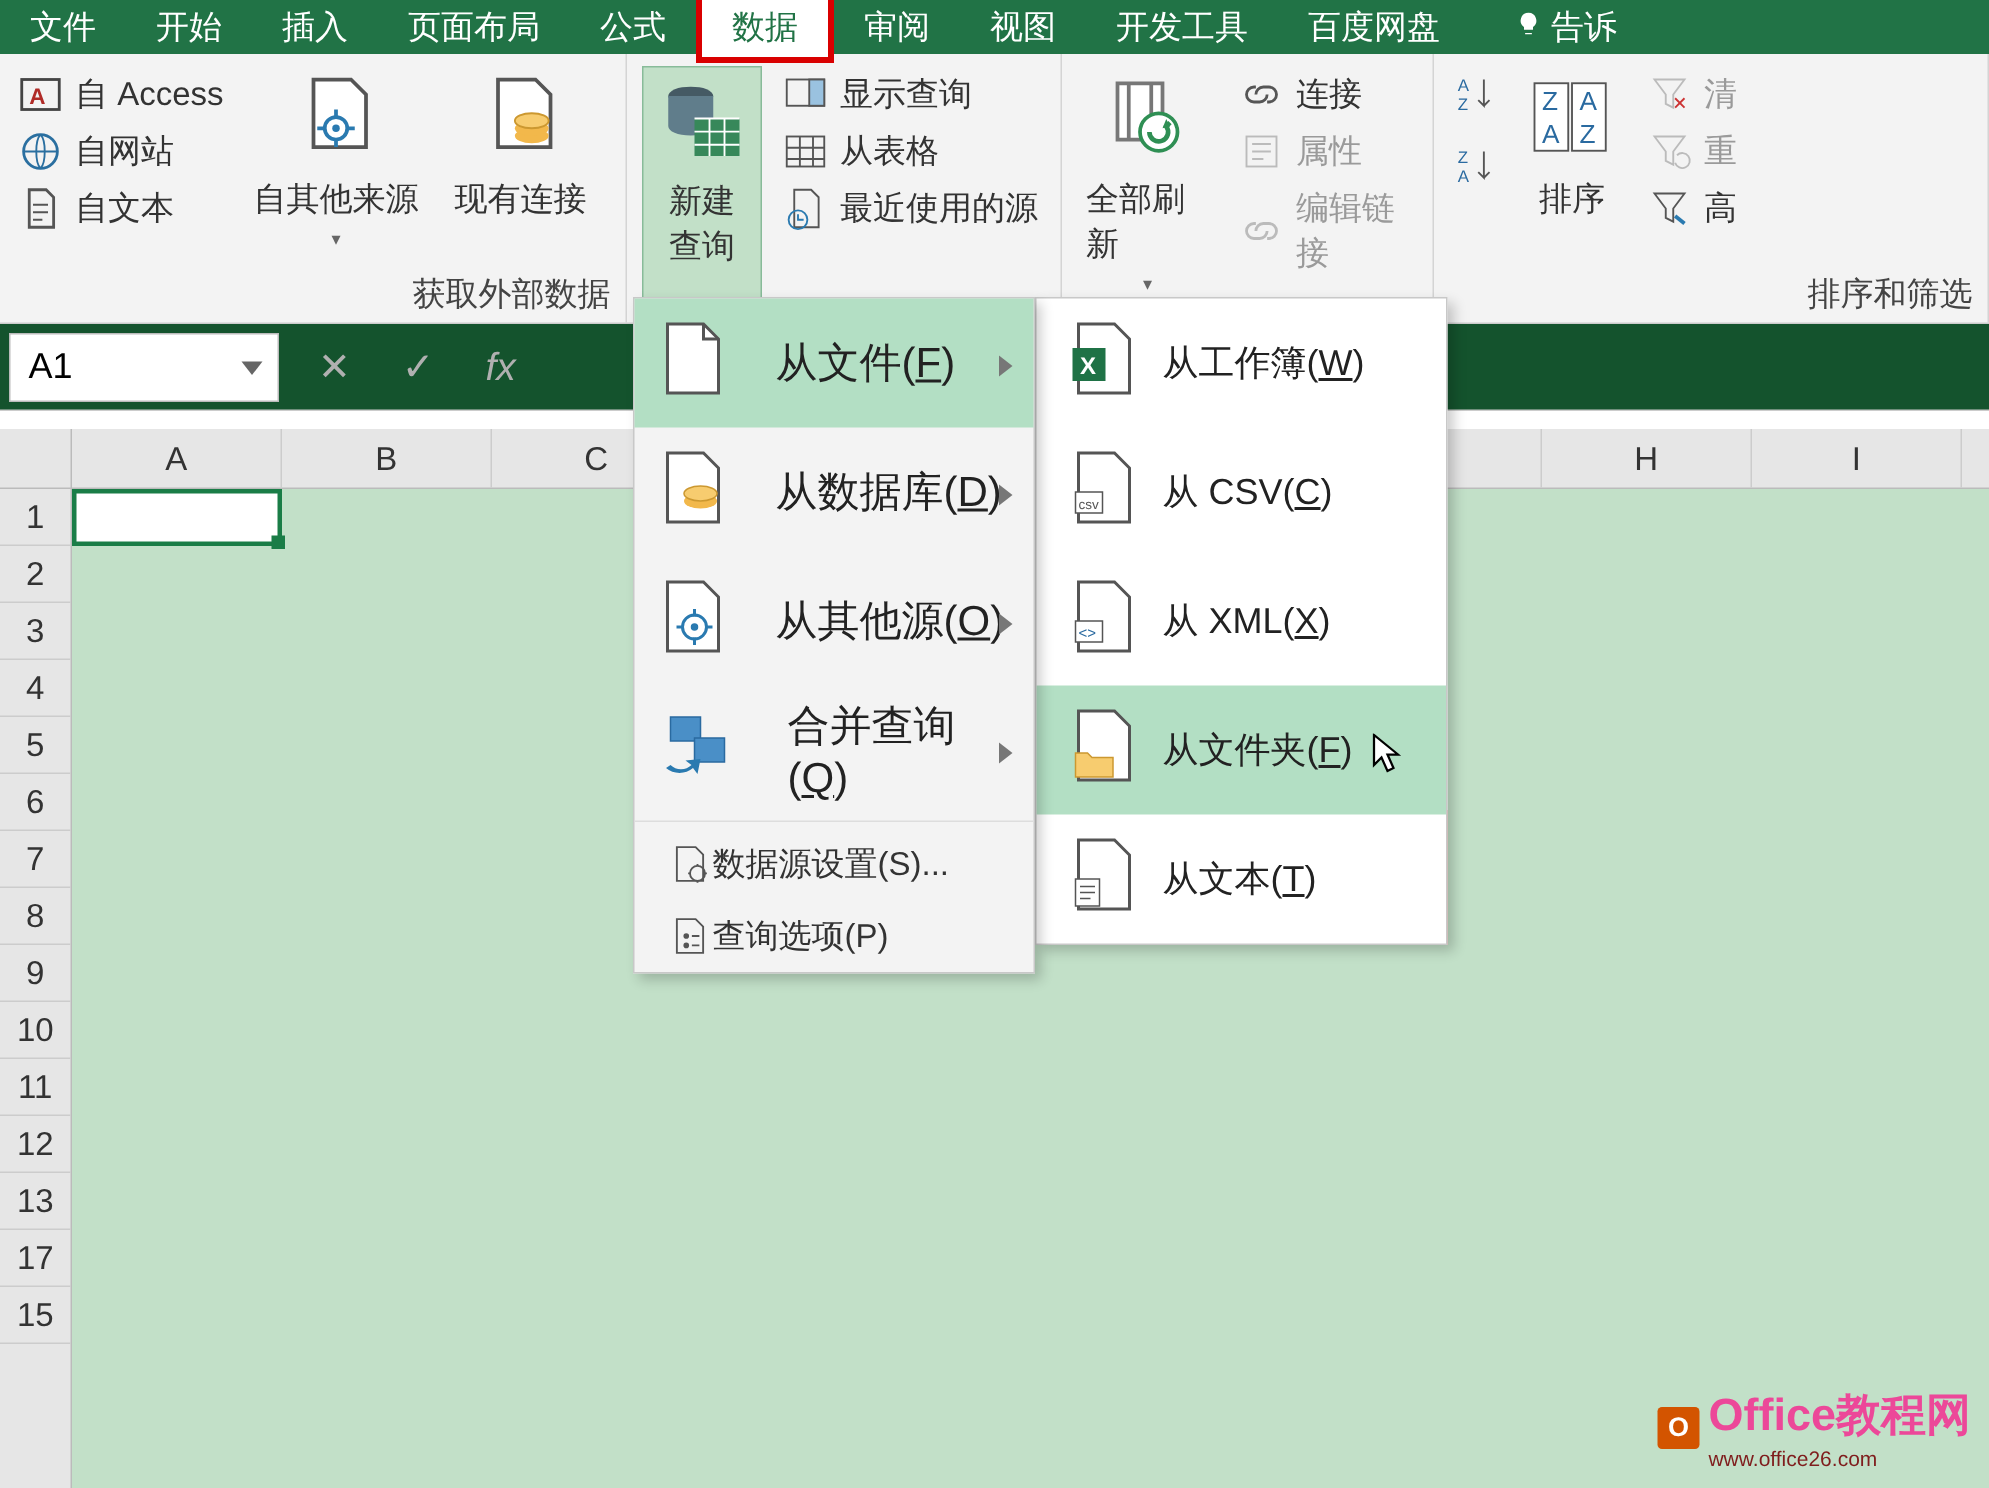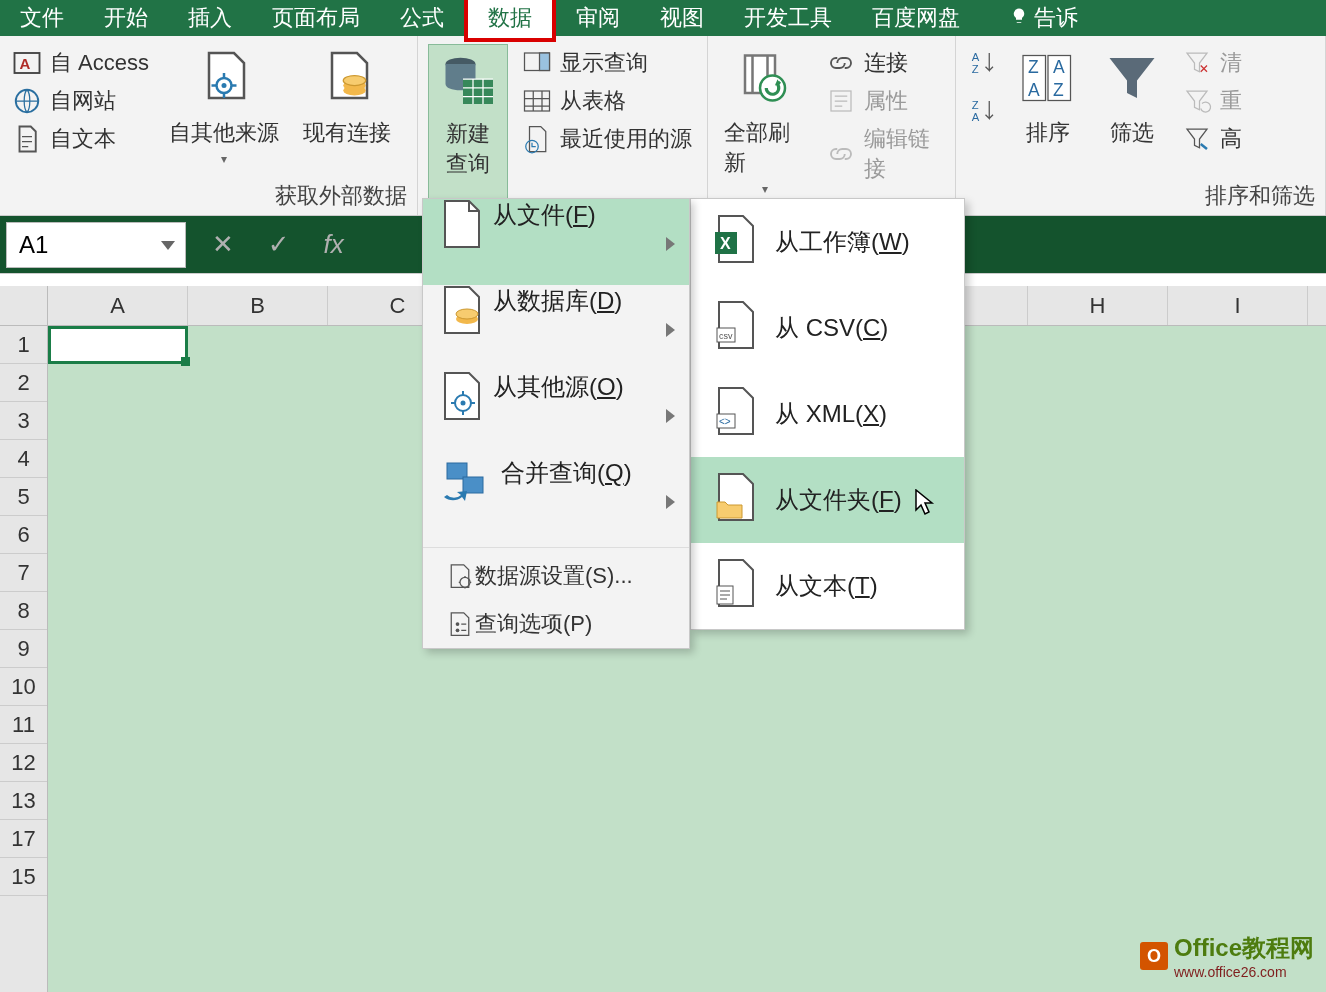--- a/index.html
+++ b/index.html
@@ -343,14 +343,6 @@
             </svg>
         </span>
         <span>排序</span>
-      </div>
-      <div class="big-btn">
-        <span>
-          <svg class="big-icon" viewBox="0 0 48 48">
-              <path d="M6 8h36l-14 18v14l-8-4V26z" fill="#5a6a78"></path>
-            </svg>
-        </span>
-        <span>筛选</span>
       </div>
       <div class="stack">
         <div class="small-btn disabled">

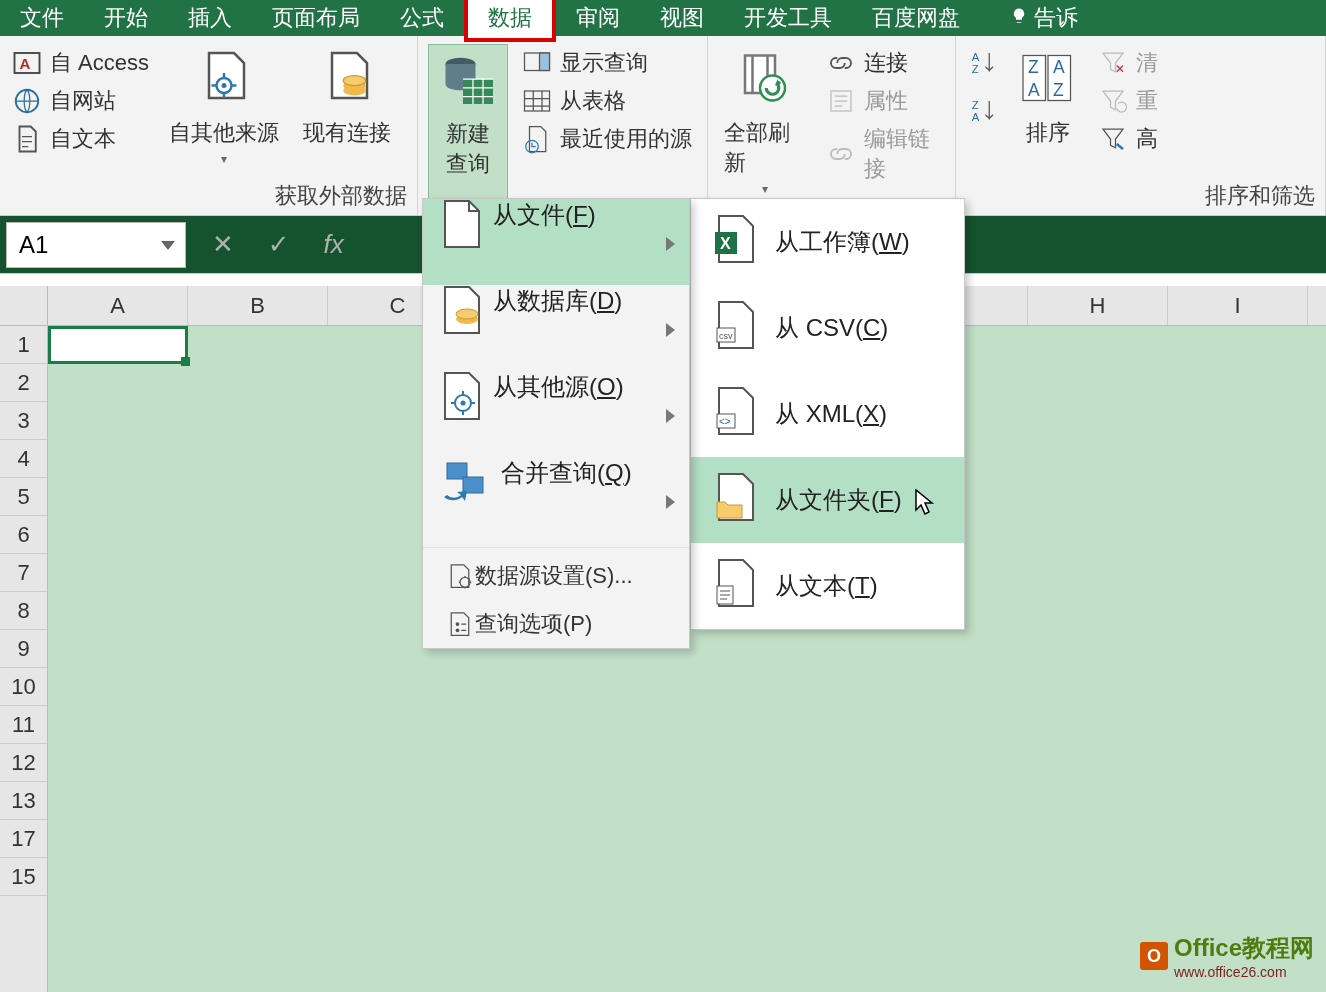--- a/index.html
+++ b/index.html
@@ -105,8 +105,8 @@
     z-index:20;
   }
   .menu1-item {
-    display:flex; align-items:flex-start; gap:10px; height:86px;
-    padding:0 14px 0 18px; font-size:24px; color:#222; cursor:pointer;
+    display:flex; align-items:center; gap:34px; height:86px;
+    padding:0 14px 0 18px; font-size:28px; color:#222; cursor:pointer;
     position:relative;
   }
   .menu1-item .arrow {

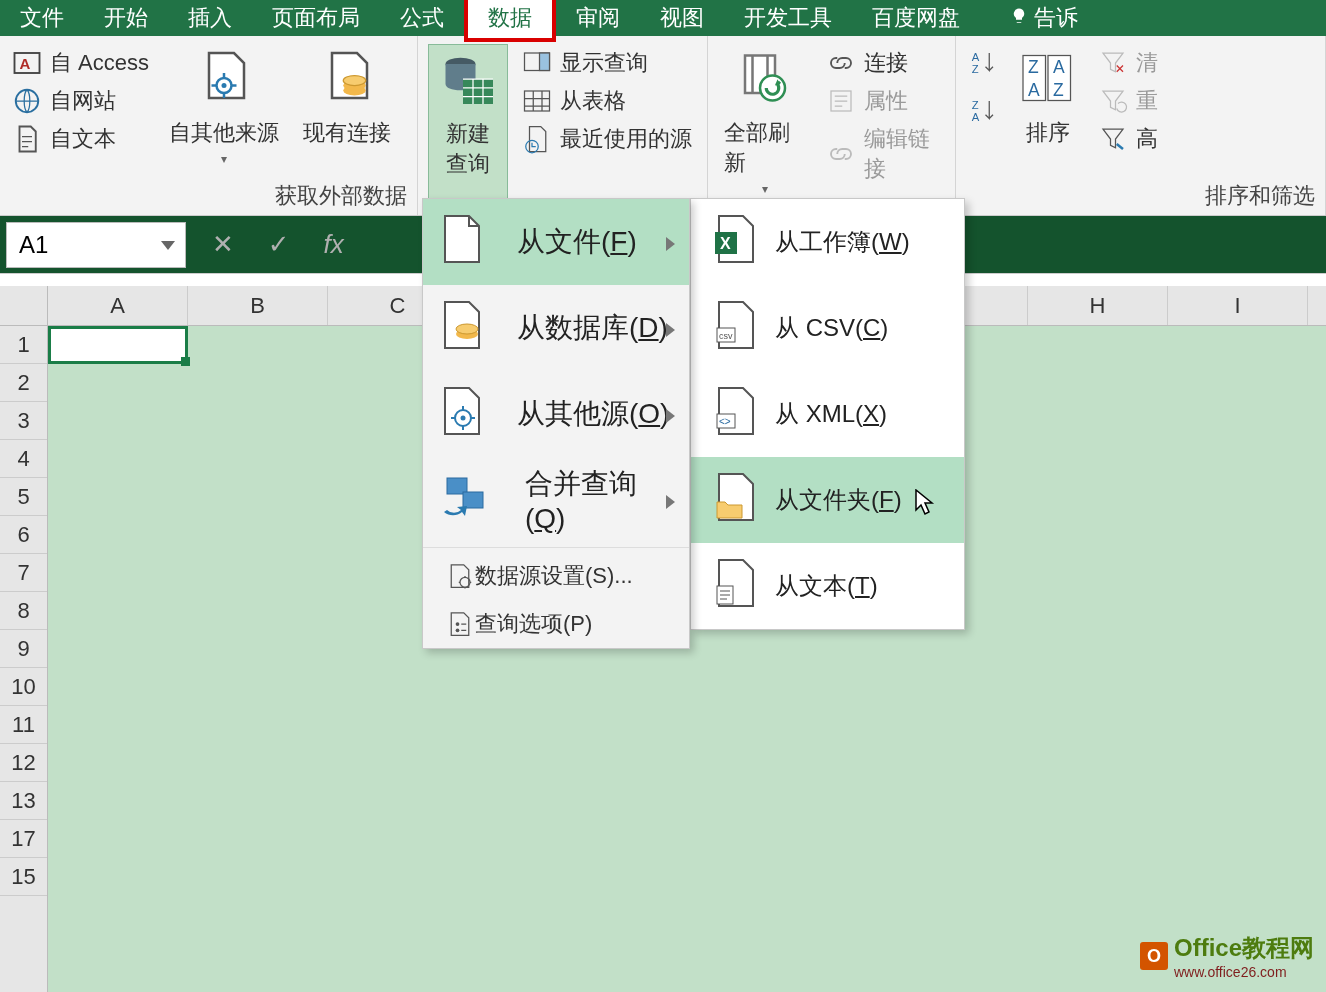--- a/index.html
+++ b/index.html
@@ -148,7 +148,7 @@
     display:flex; align-items:center; justify-content:center; color:#fff; font-weight:bold;
     font-size:18px; border-radius:3px;
   }
-  .wm-text1 { color:#4d7c0f; font-size:24px; font-weight:bold; }
+  .wm-text1 { color:#ec4899; font-size:30px; font-weight:bold; }
   .wm-text2 { color:#7f1d1d; font-size:14px; font-weight:normal; }
 
   

